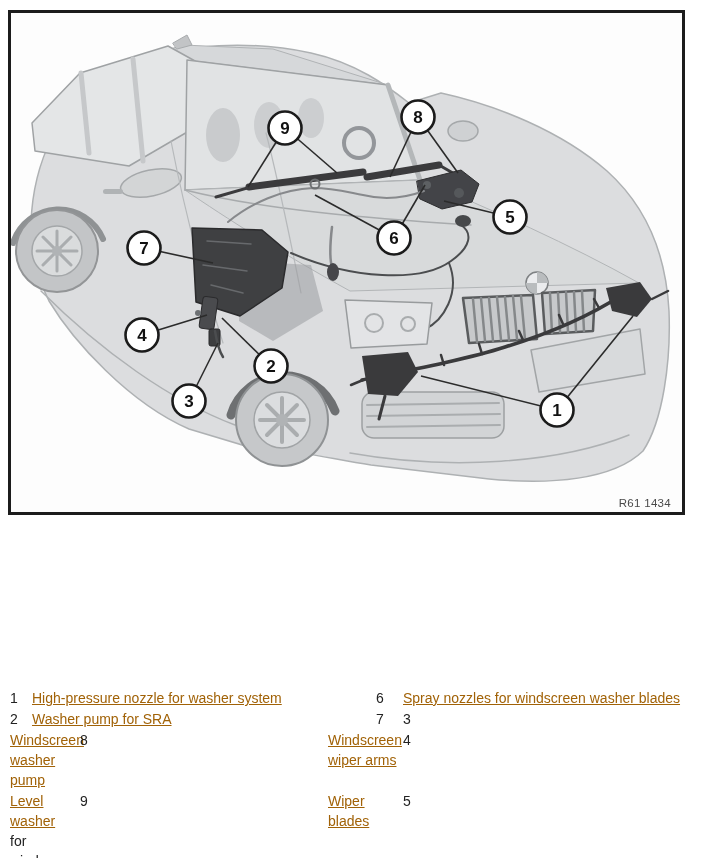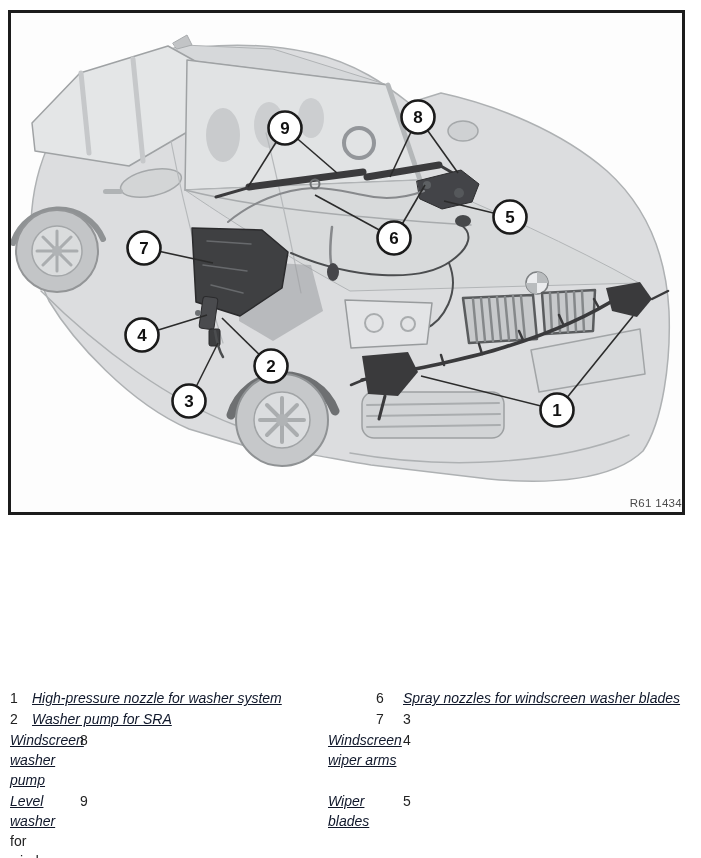--- a/index.html
+++ b/index.html
@@ -13,7 +13,7 @@
   }
   .figure-frame svg{display:block;}
   .figure-code{
-    position:absolute;right:0;bottom:3px;
+    position:absolute;right:11px;bottom:3px;
     font-size:11.5px;color:#4a4a4a;letter-spacing:0.3px;
   }
   .legend{

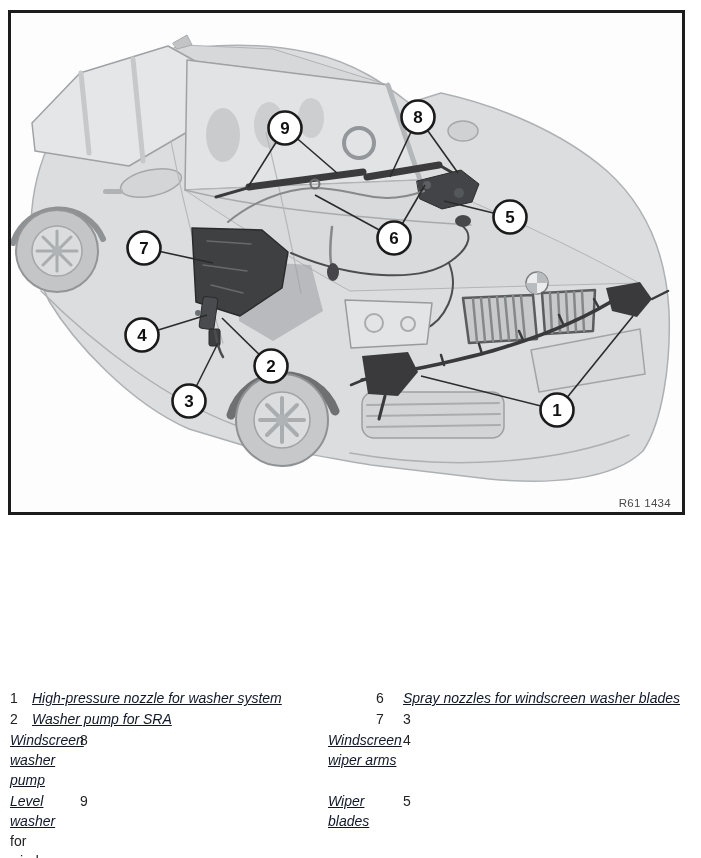--- a/index.html
+++ b/index.html
@@ -23,7 +23,7 @@
   }
   .cell{align-self:start;}
   .num-r{padding-left:48px;box-sizing:border-box;}
-  a.lnk{color:#0f172a;text-decoration:underline;cursor:pointer;font-style:italic;}
+  a.lnk{color:#a16207;text-decoration:underline;cursor:pointer;}
   
   .c-line{stroke:#2b2b2b;stroke-width:1.6;}
   .c-circ{fill:#ffffff;stroke:#1b1b1b;stroke-width:2.6;}

